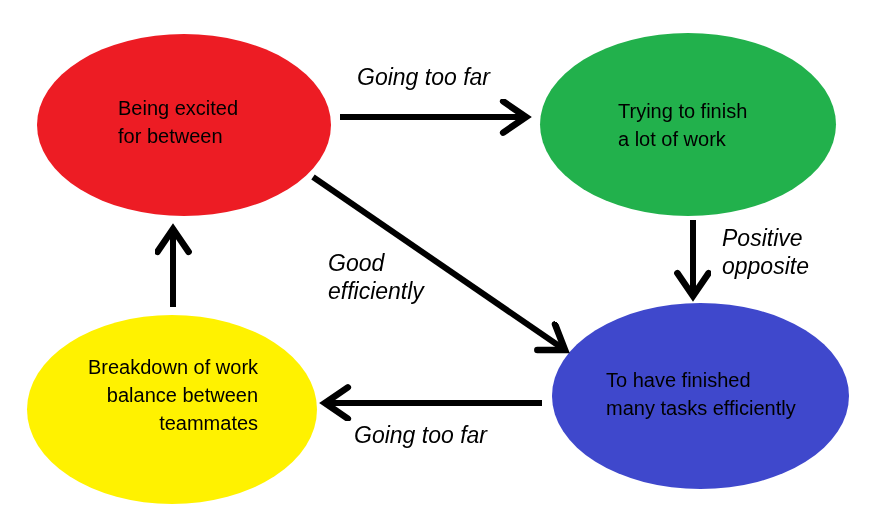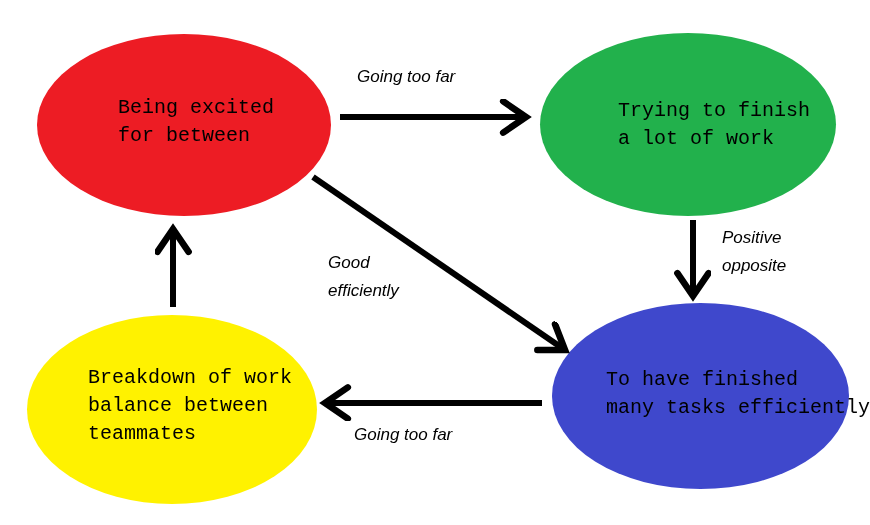--- a/index.html
+++ b/index.html
@@ -31,7 +31,7 @@
   .edge-label {
     position: absolute;
     font-style: italic;
-    font-size: 17px;
+    font-size: 23px;
     line-height: 28px;
     white-space: nowrap;
   }

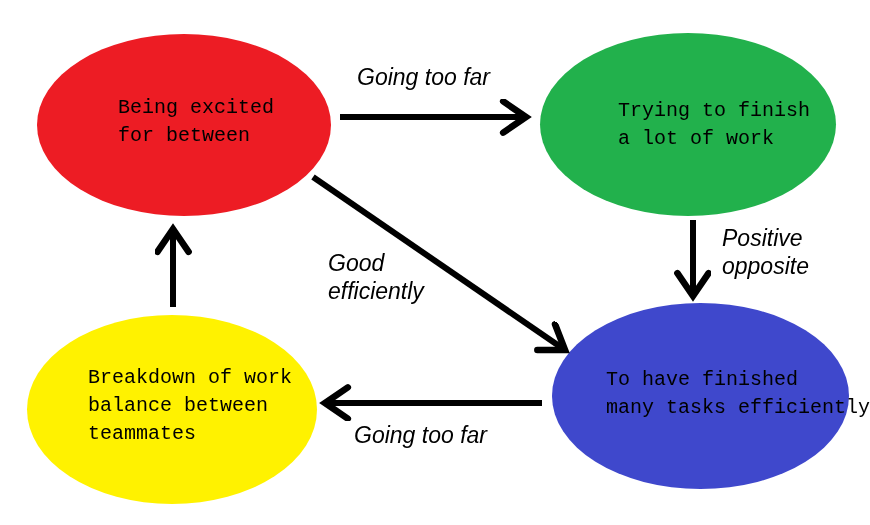--- a/index.html
+++ b/index.html
@@ -20,7 +20,6 @@
   .node {
     position: absolute;
     border-radius: 50%;
-    font-family: Liberation Mono, monospace;
   }
   .node-text {
     position: absolute;

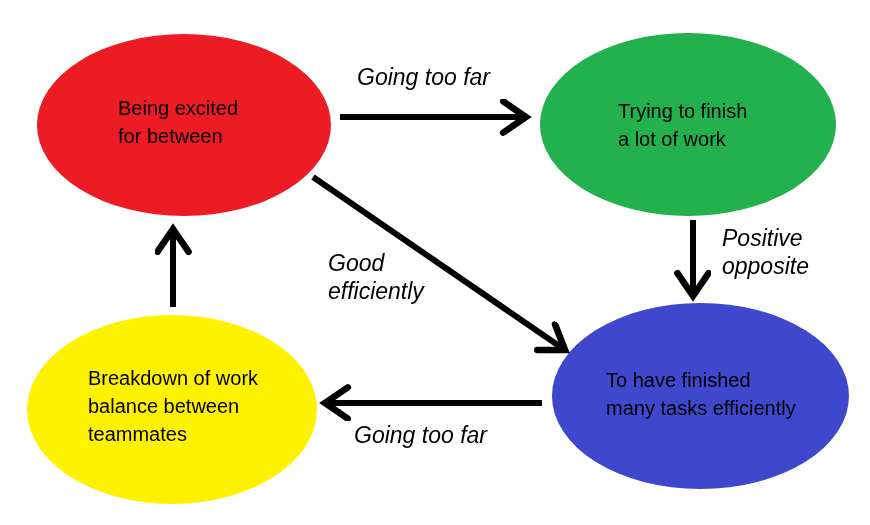--- a/index.html
+++ b/index.html
@@ -77,7 +77,7 @@
   </div>
 
   <div class="node" style="left: 27px; top: 315px; width: 290px; height: 189px; background: rgb(255, 242, 0);">
-    <div class="node-text" style="left:61px; top:49px;">
+    <div class="node-text" style="left:61px; top:38px;text-align:right;">
       <div>Breakdown of work</div>
       <div>balance between</div>
       <div>teammates</div>

